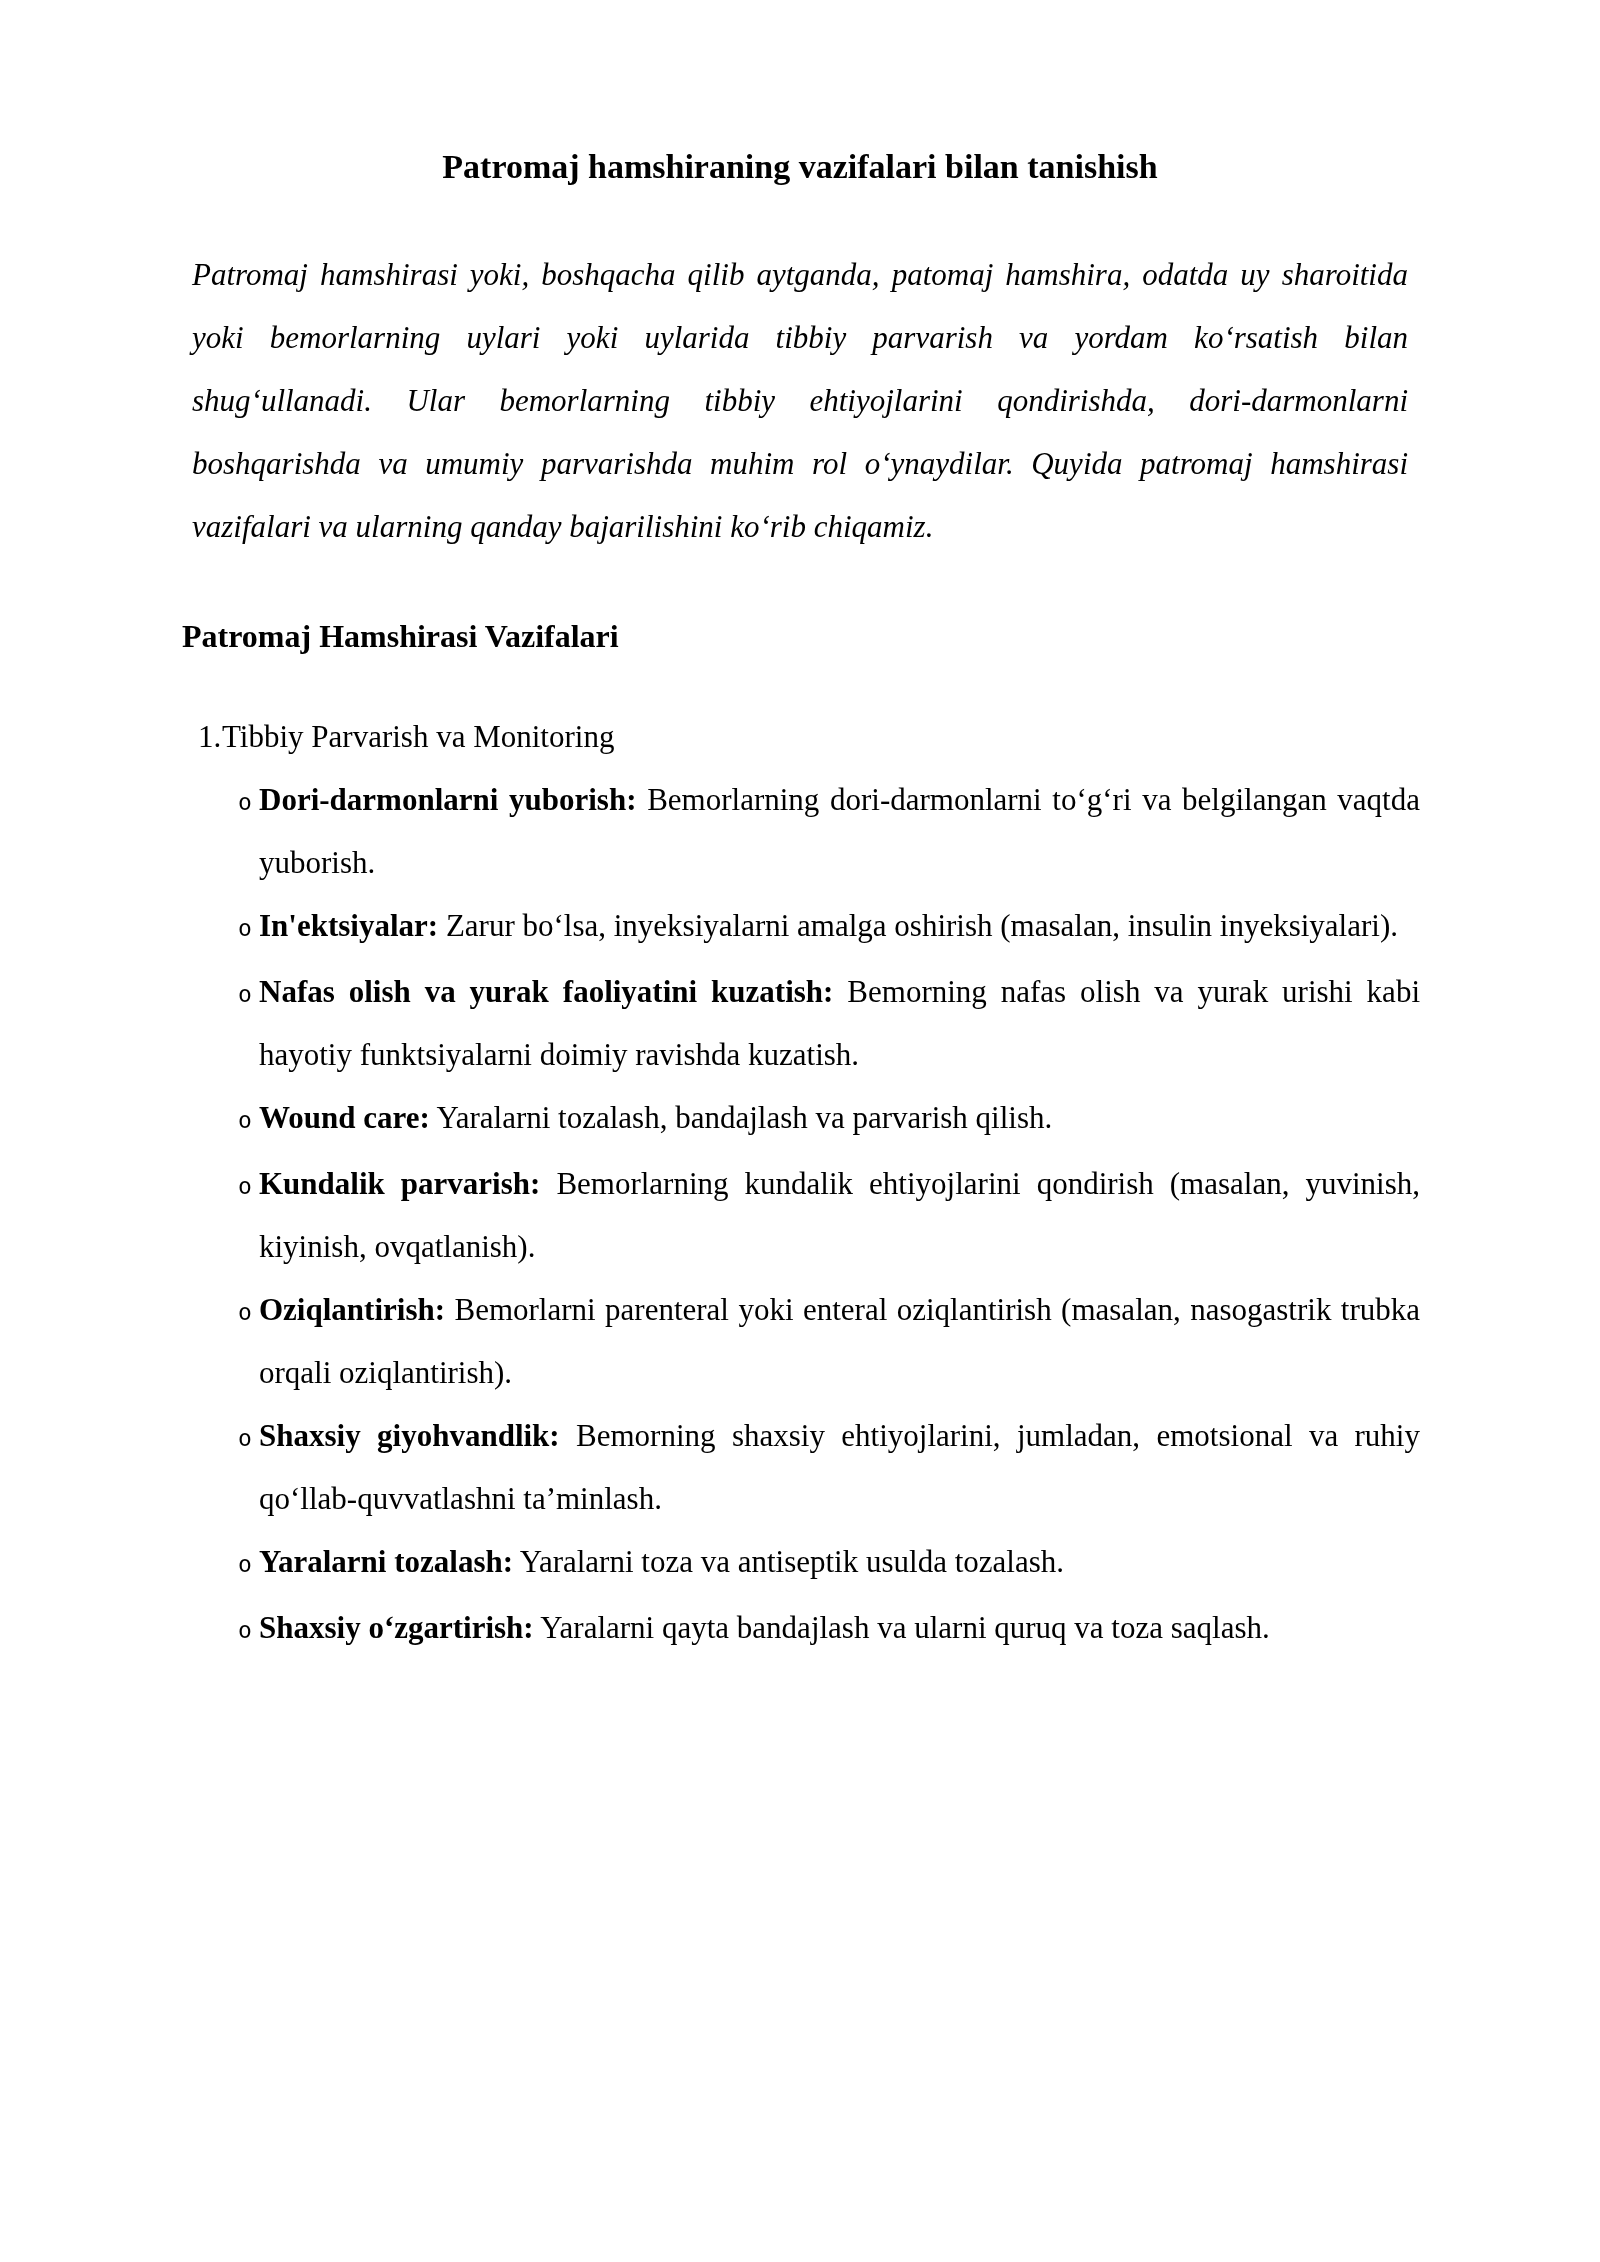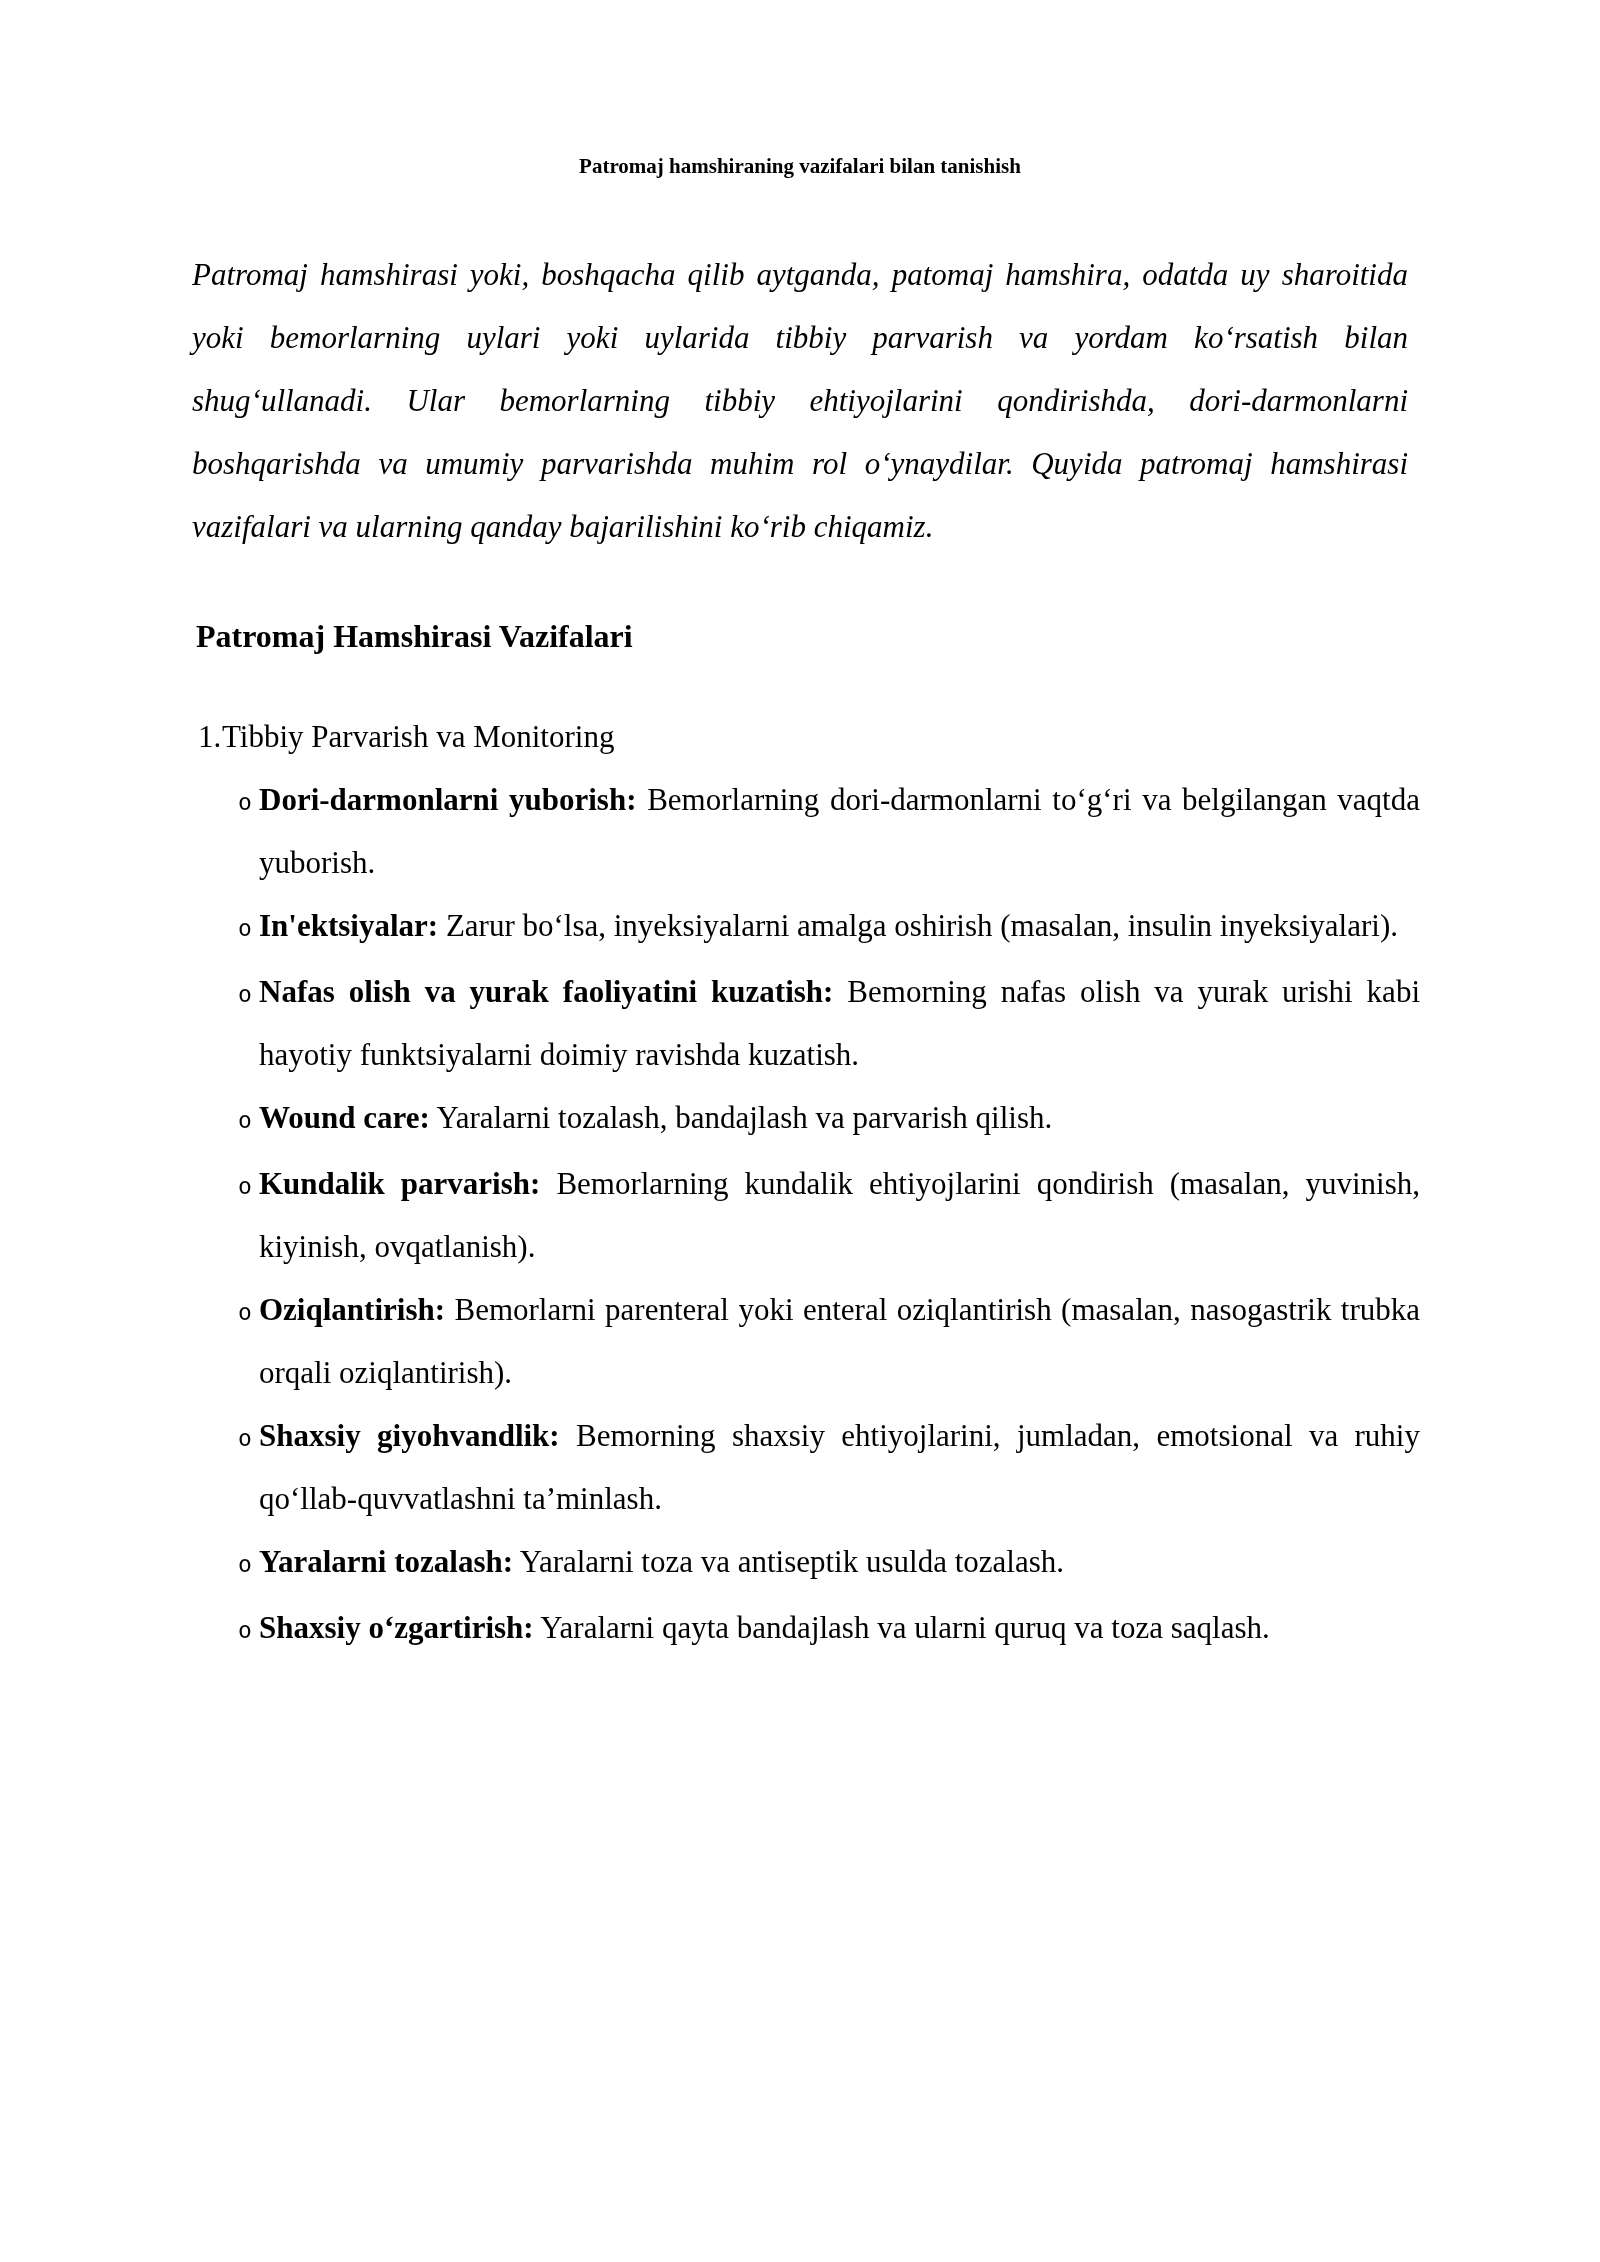--- a/index.html
+++ b/index.html
@@ -21,7 +21,7 @@
     overflow: hidden;
   }
   .doc-title {
-    font-size: 21px;
+    font-size: 34px;
     font-weight: bold;
     text-align: center;
     margin: 0 0 45px 0;

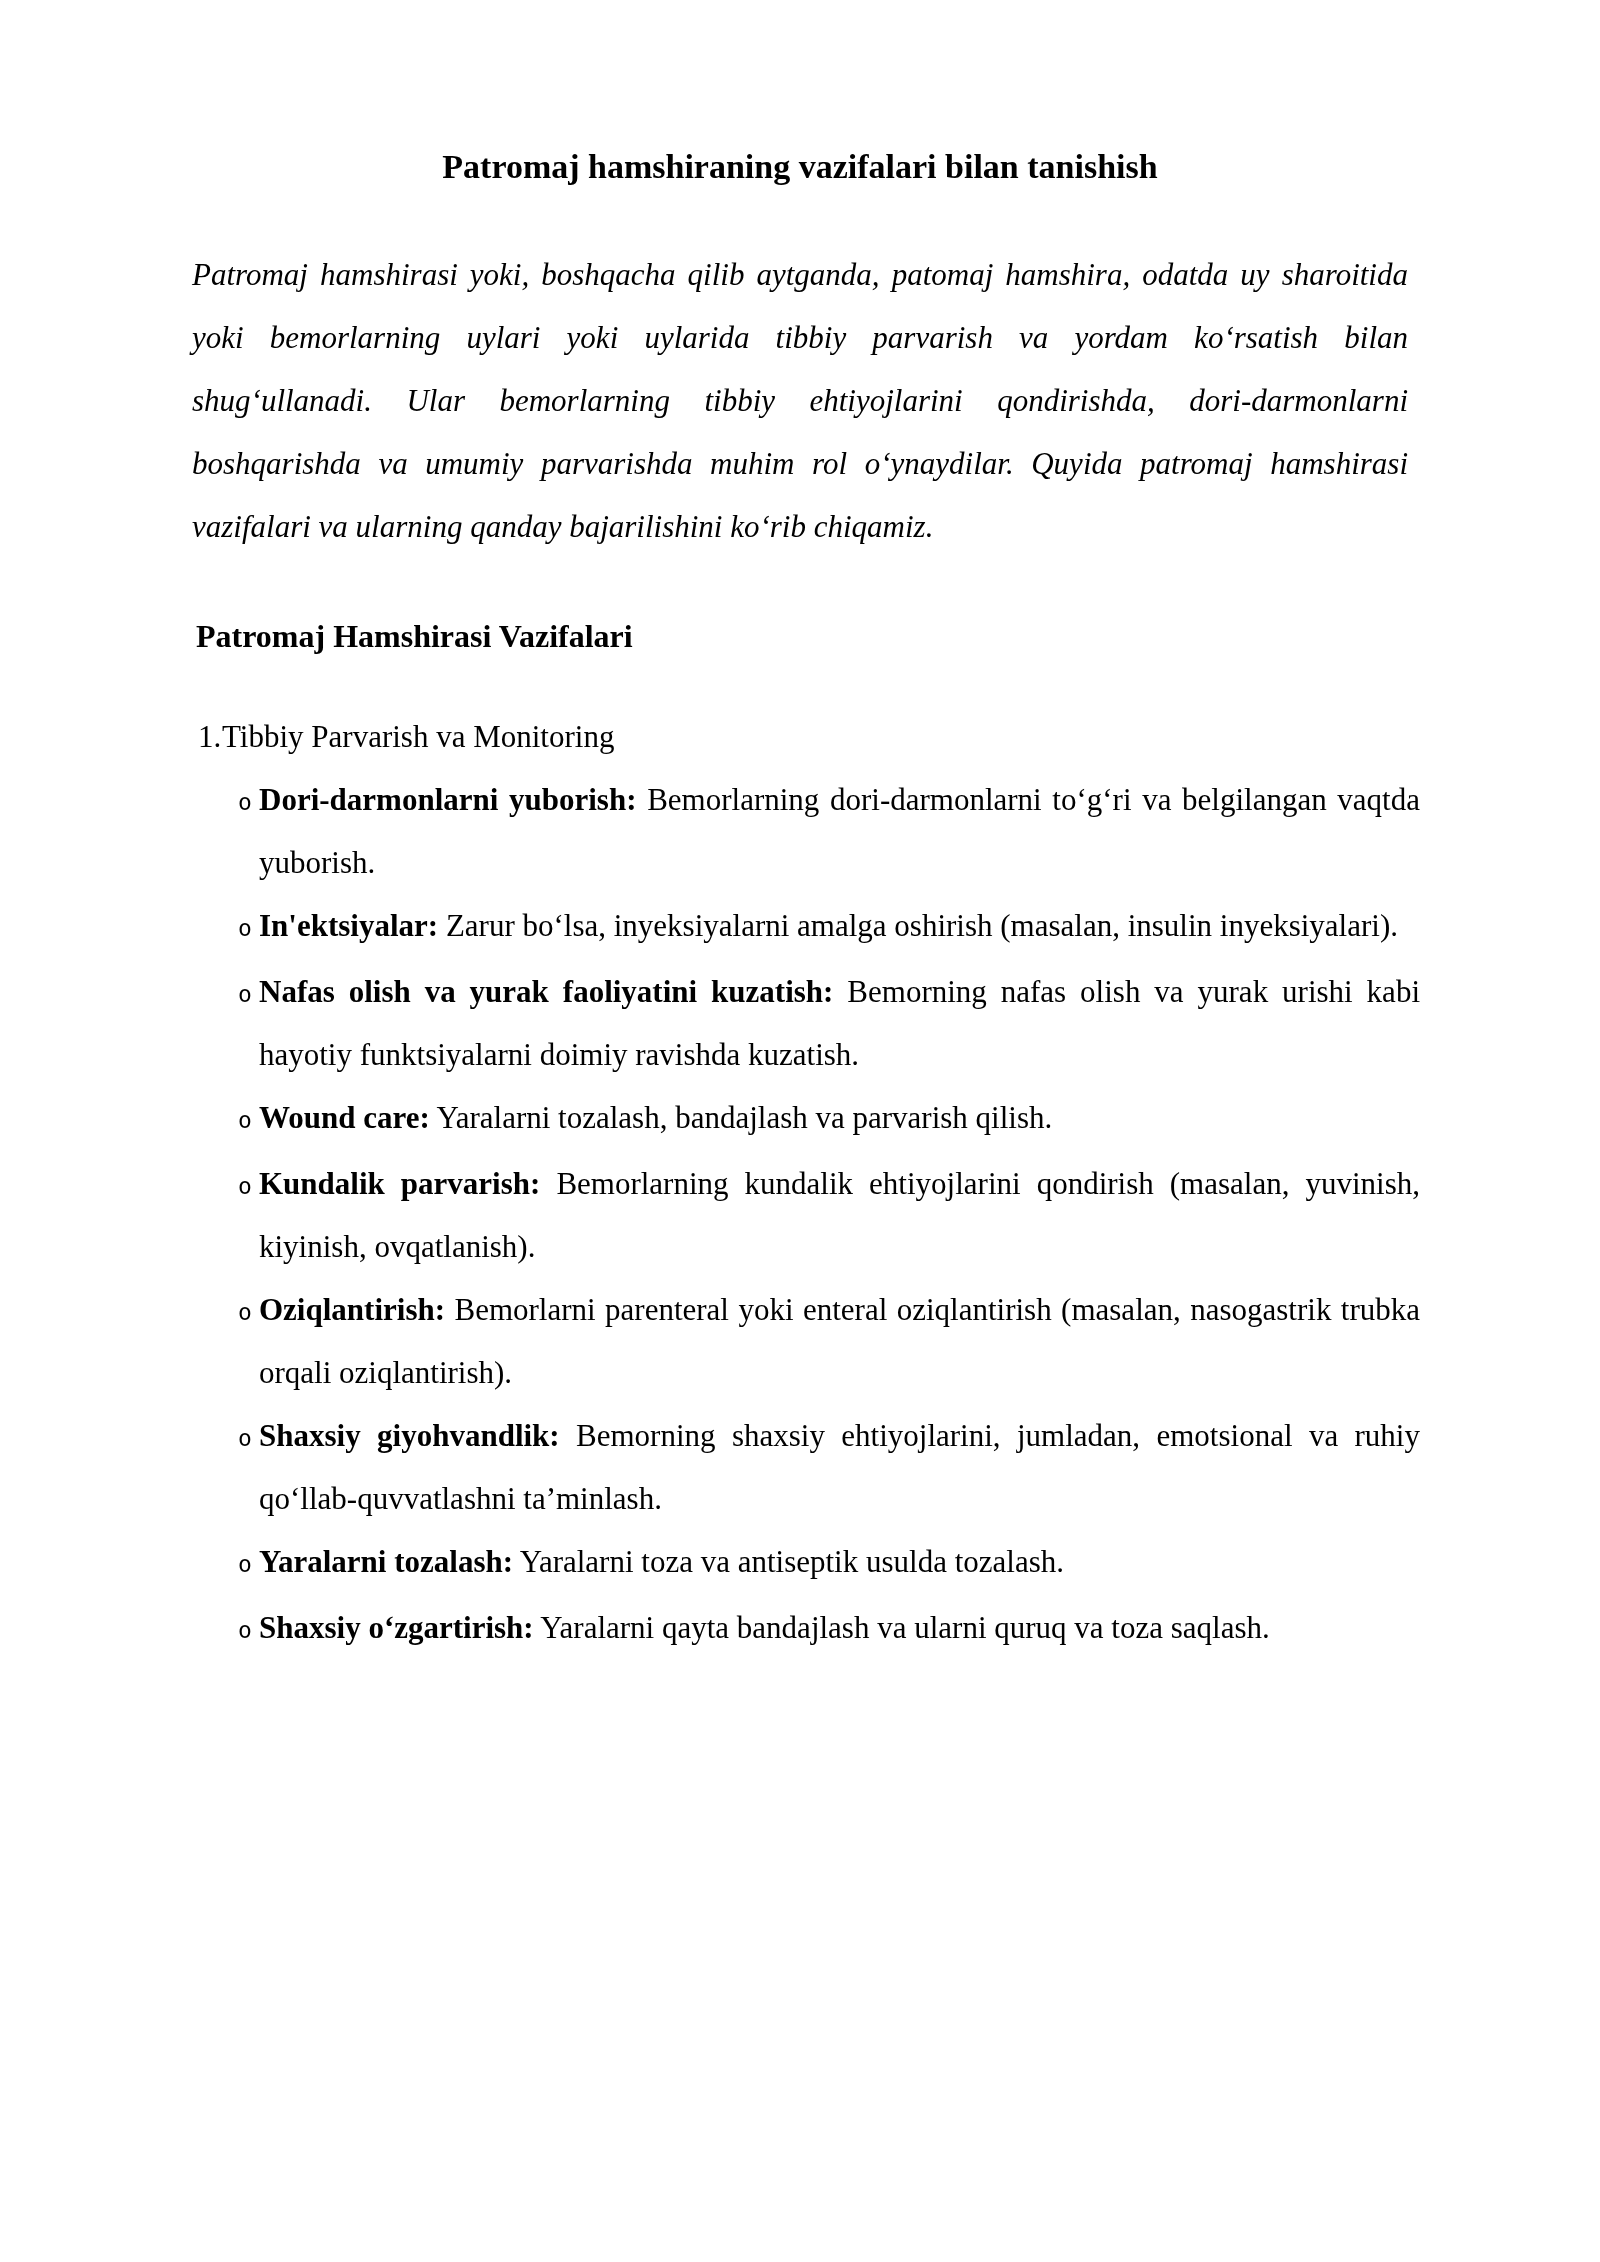--- a/index.html
+++ b/index.html
@@ -36,7 +36,7 @@
   .section-heading {
     font-size: 32px;
     font-weight: bold;
-    margin: 47px 0 37px 16px;
+    margin: 47px 0 37px 2px;
     line-height: 63px;
   }
   .num-item {

